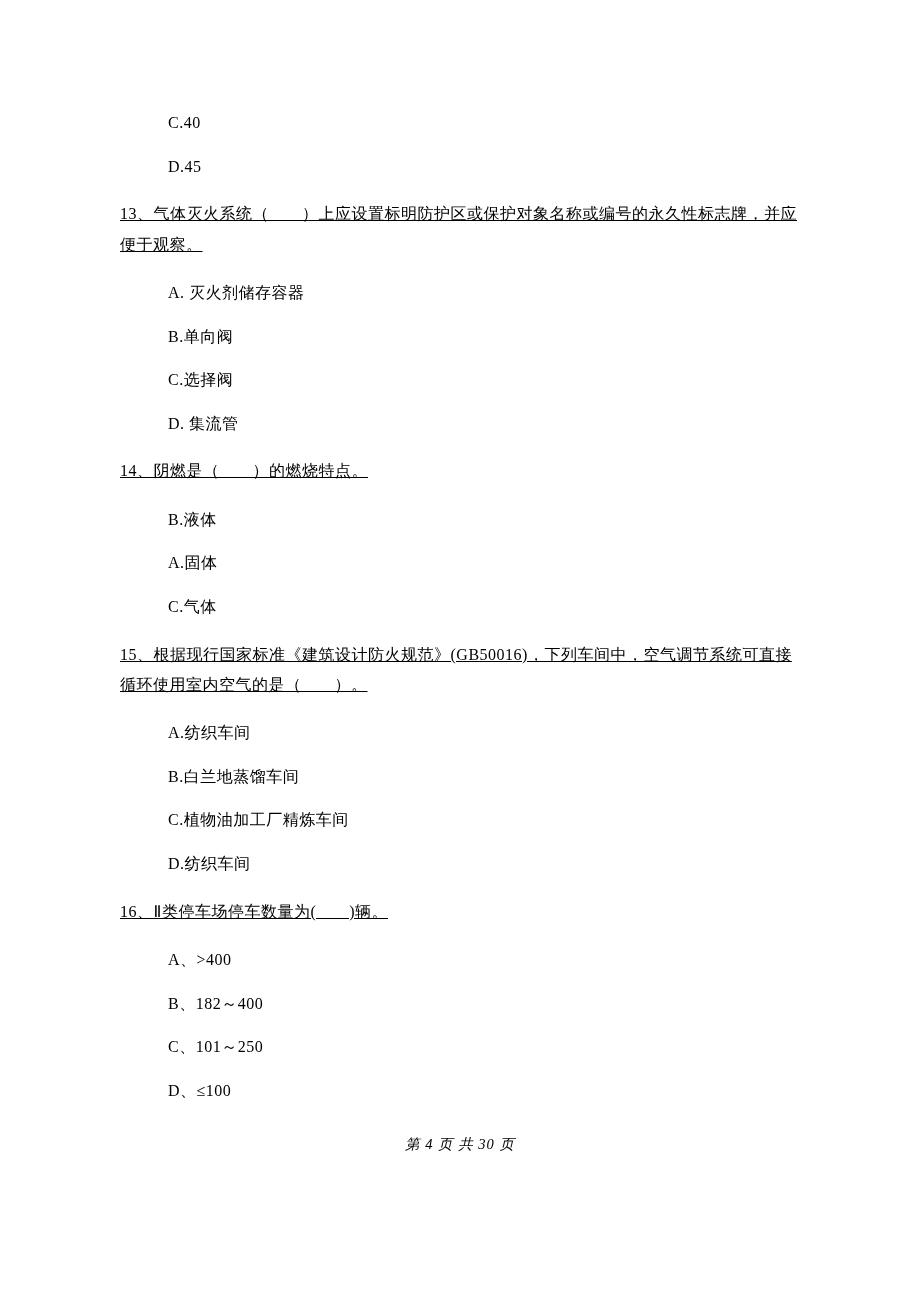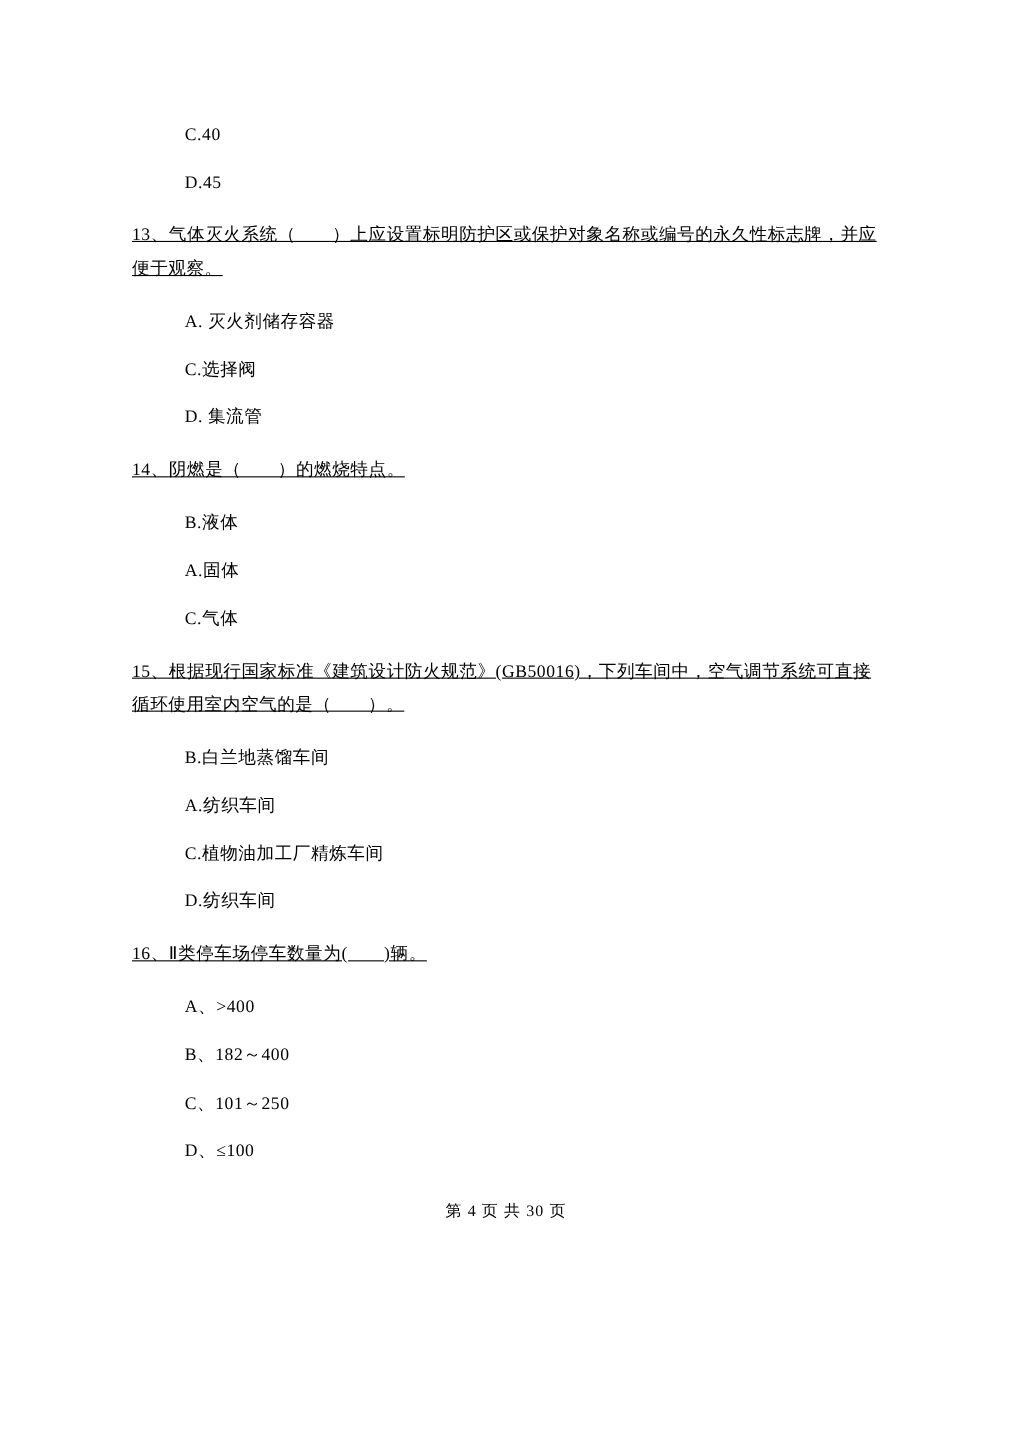--- a/index.html
+++ b/index.html
@@ -46,6 +46,7 @@
 
   <div class="question">13、气体灭火系统（　　）上应设置标明防护区或保护对象名称或编号的永久性标志牌，并应便于观察。</div>
   <div class="option-indent">A. 灭火剂储存容器</div>
+  <div class="option-indent">B.单向阀</div>
   <div class="option-indent">C.选择阀</div>
   <div class="option-indent">D. 集流管</div>
 

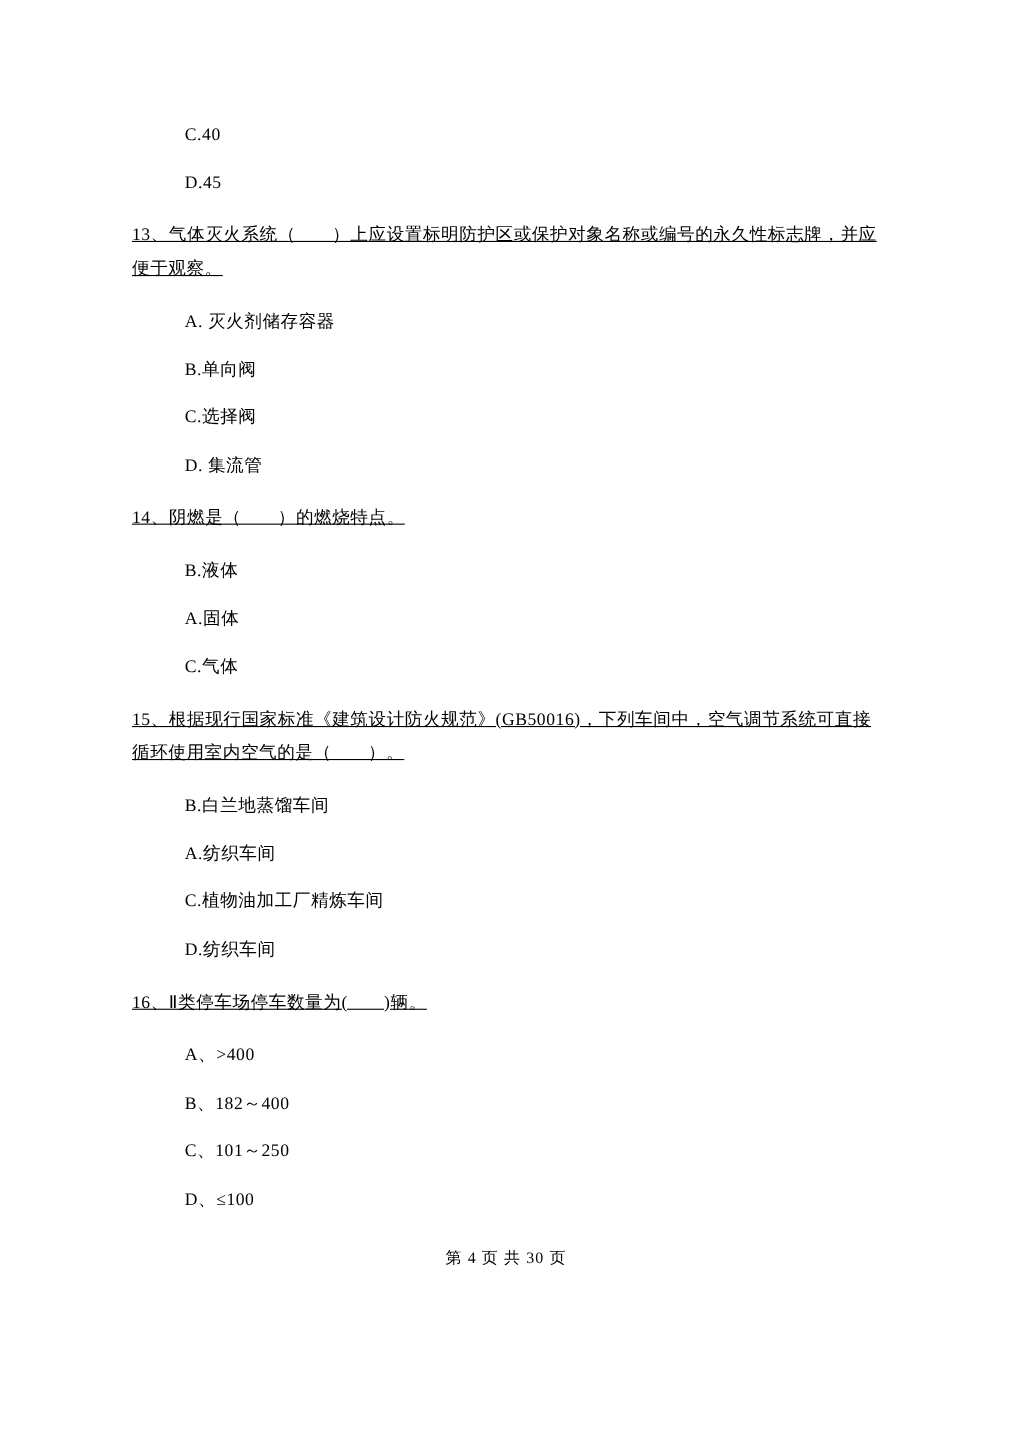--- a/index.html
+++ b/index.html
@@ -56,8 +56,8 @@
   <div class="option-indent">C.气体</div>
 
   <div class="question">15、根据现行国家标准《建筑设计防火规范》(GB50016)，下列车间中，空气调节系统可直接循环使用室内空气的是（　　）。</div>
+  <div class="option-indent">A.纺织车间</div>
   <div class="option-indent">B.白兰地蒸馏车间</div>
-  <div class="option-indent">A.纺织车间</div>
   <div class="option-indent">C.植物油加工厂精炼车间</div>
   <div class="option-indent">D.纺织车间</div>
 

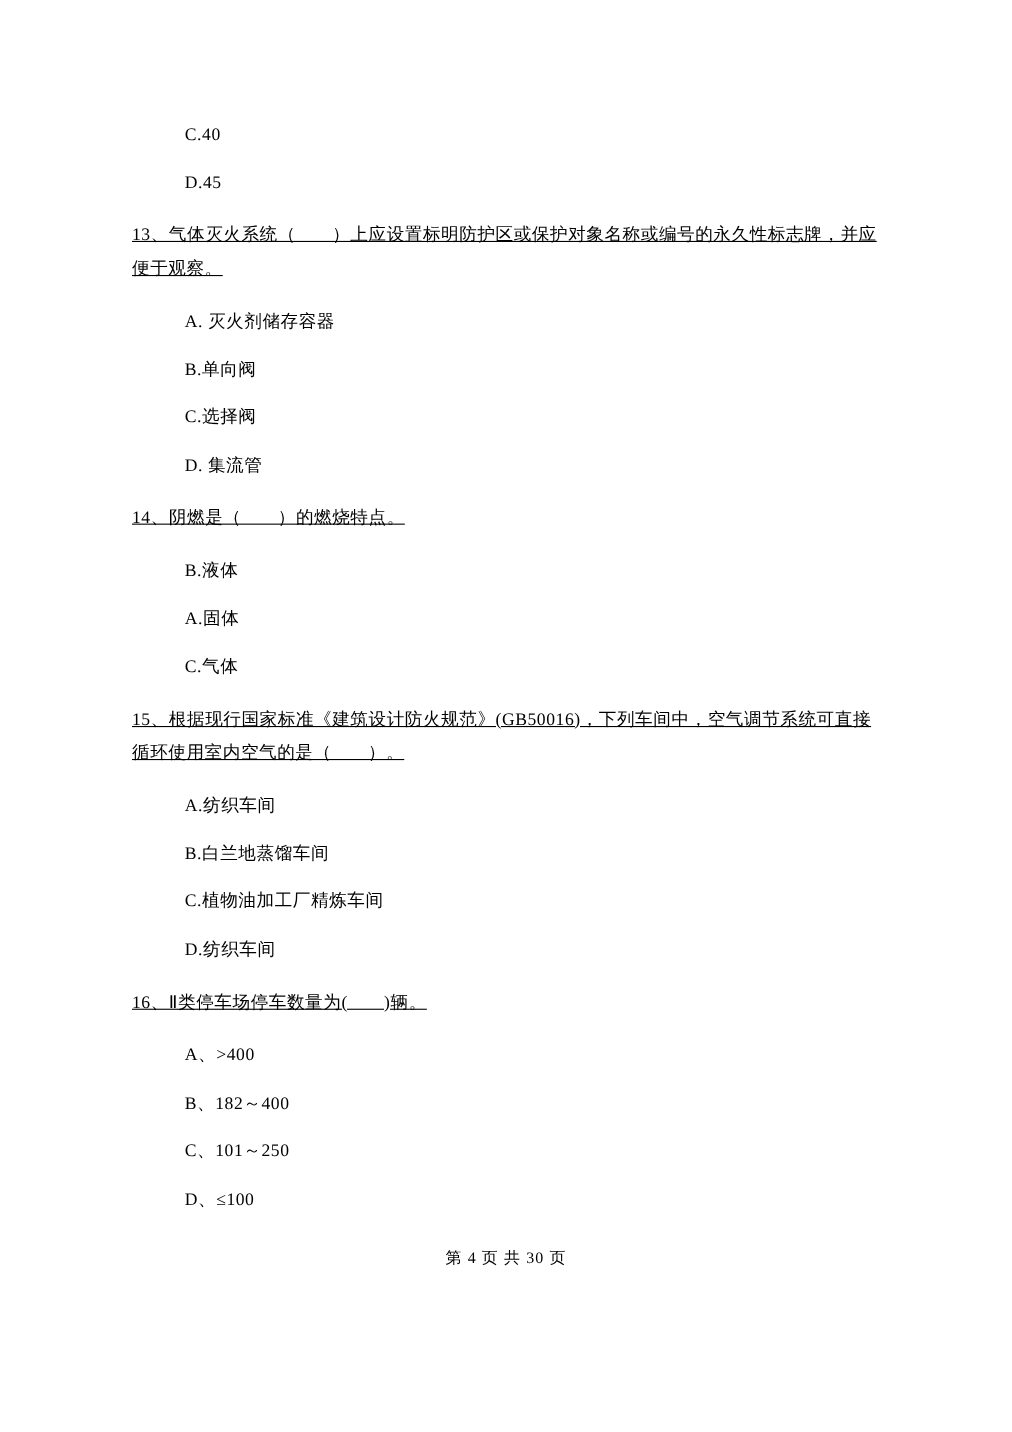--- a/index.html
+++ b/index.html
@@ -34,6 +34,7 @@
       margin-top: 30px;
       font-size: 14.5px;
       letter-spacing: 1px;
+      font-style: italic;
     }
   </style>
 </head>

